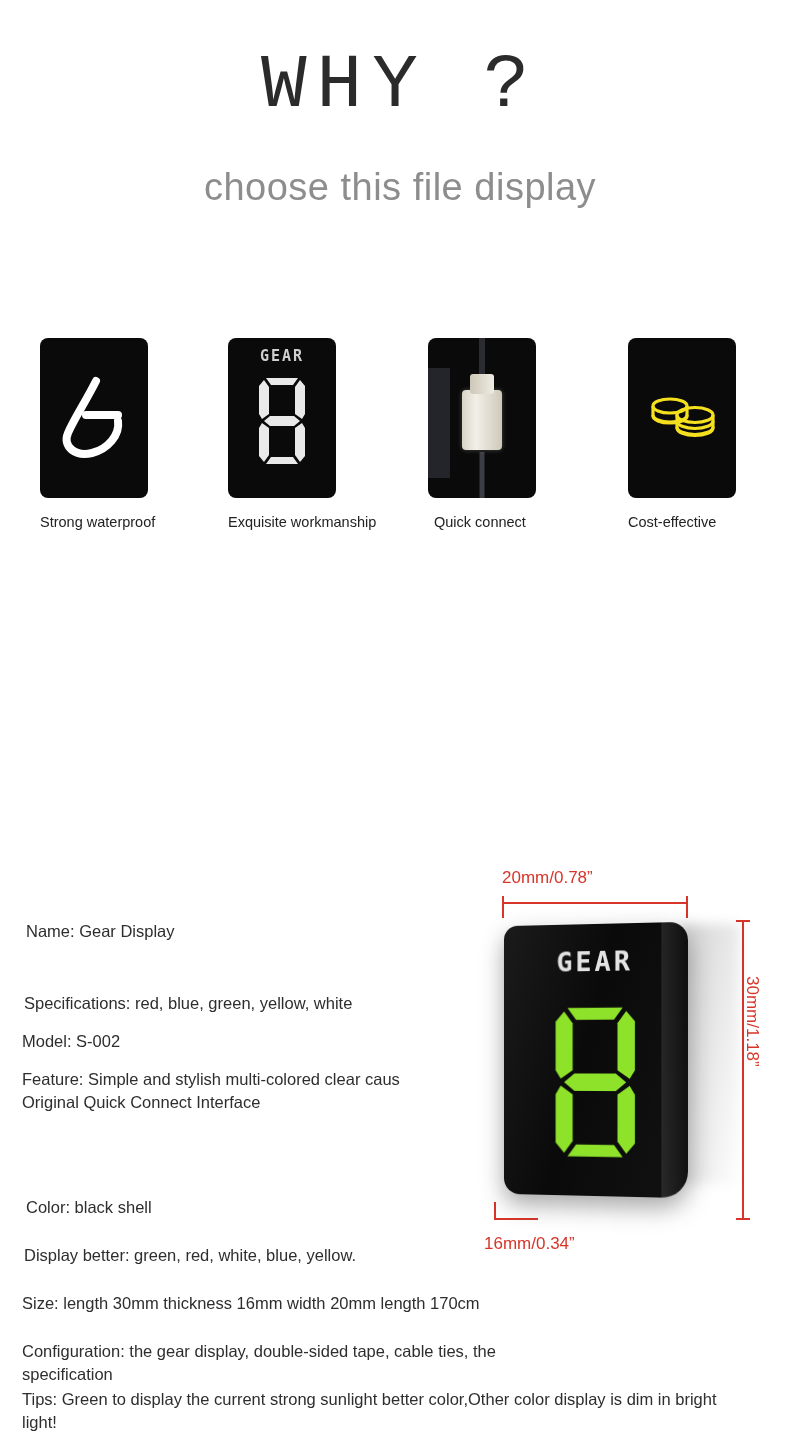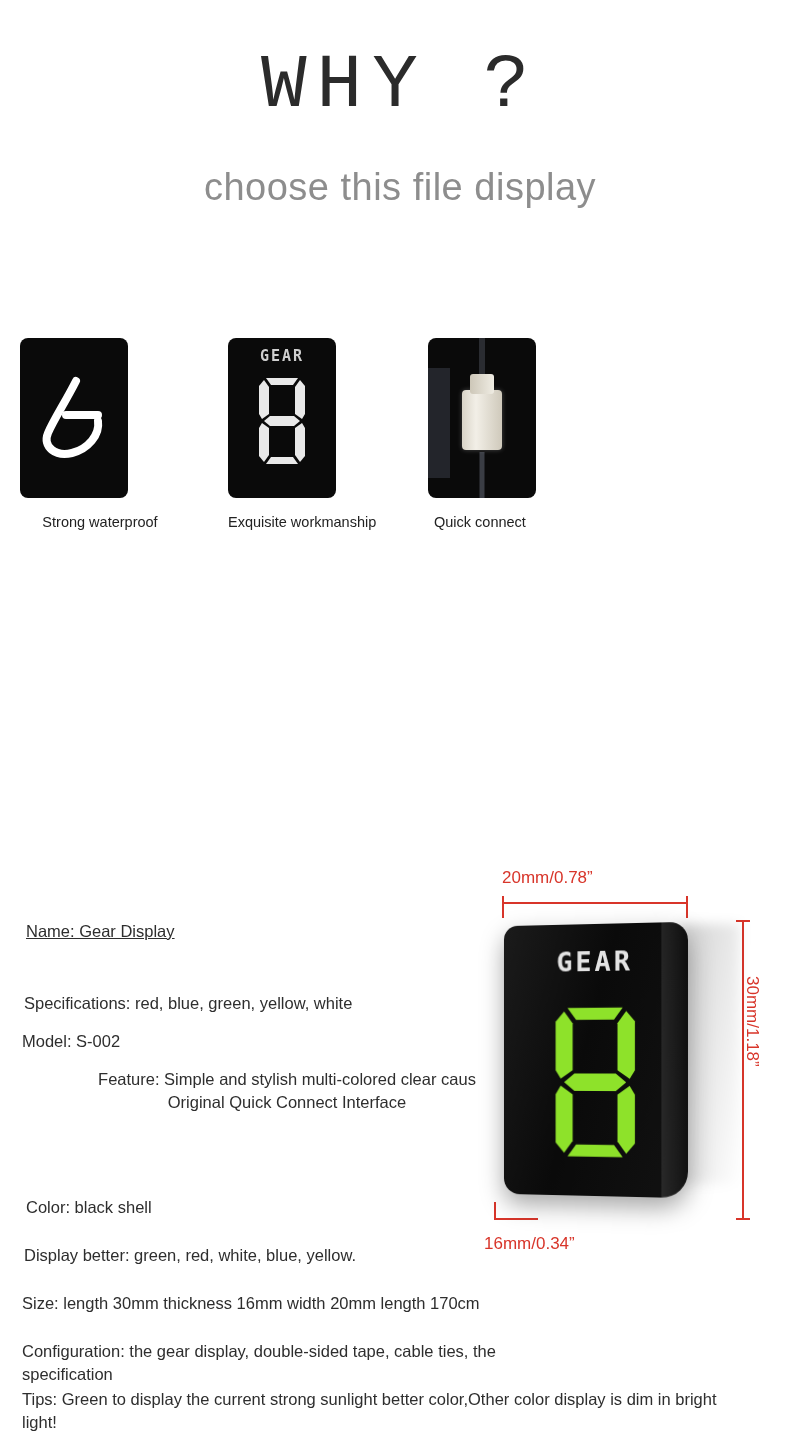--- a/index.html
+++ b/index.html
@@ -265,7 +265,7 @@
 
 <div class="features">
 
-  <div class="feature" style="left:20px; top:0;text-align:center;">
+  <div class="feature" style="left:40px; top:0;">
     <div class="tile-wrap">
       <div class="shadow"></div>
       <div class="tile">

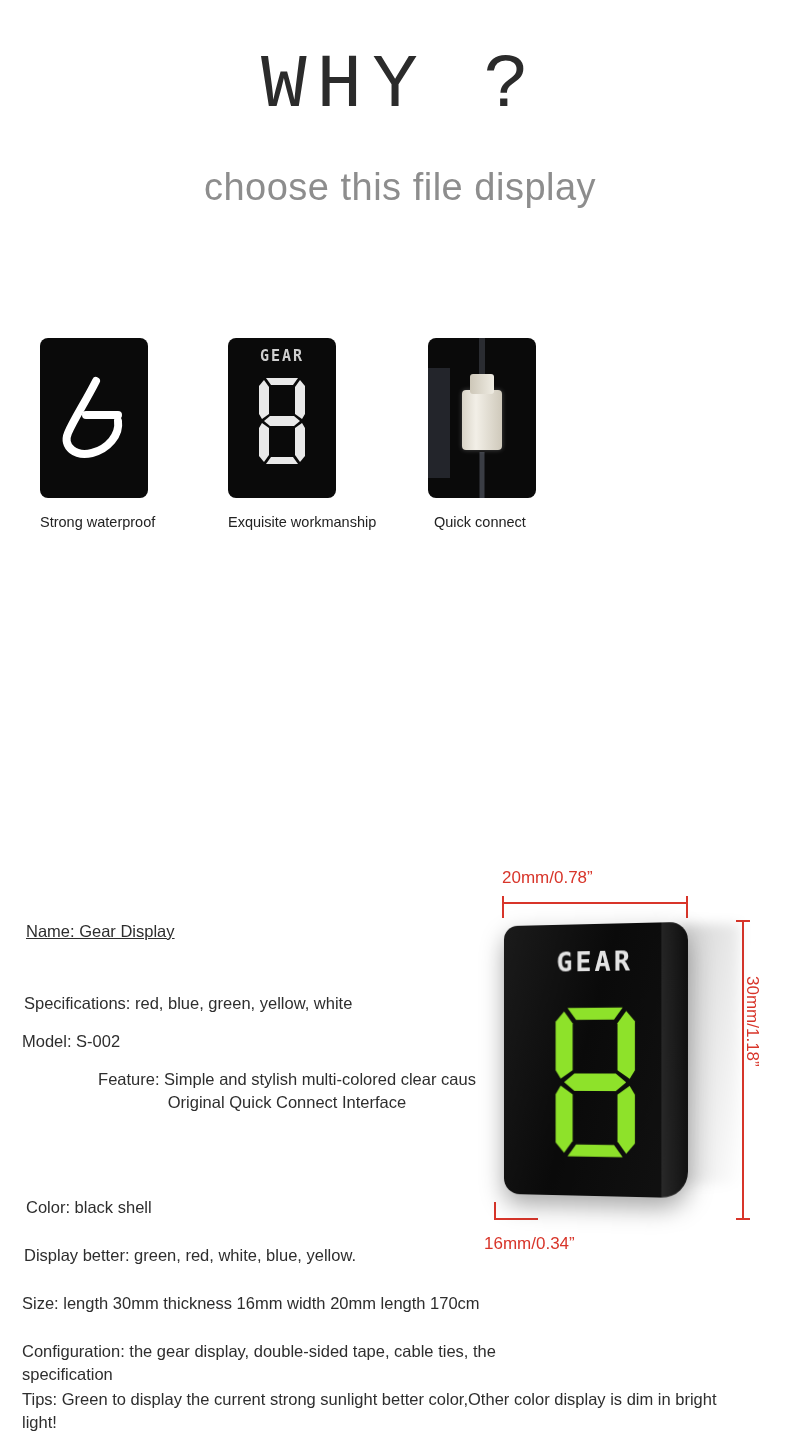--- a/index.html
+++ b/index.html
@@ -312,6 +312,25 @@
     <div class="caption" style="margin-left:6px;">Quick connect</div>
   </div>
 
+  <div class="feature" style="left:628px; top:0;">
+    <div class="tile-wrap">
+      <div class="shadow"></div>
+      <div class="tile coins-tile">
+        <svg class="logo-mark" width="84" height="68" viewBox="0 0 84 68">
+          <g fill="none" stroke="#f5e020" stroke-width="3.2">
+            <ellipse cx="30" cy="22" rx="17" ry="7"></ellipse>
+            <path d="M13 22 v10 a17 7 0 0 0 34 0 v-10"></path>
+            <path d="M13 31 a17 7 0 0 0 34 0"></path>
+            <ellipse cx="55" cy="31" rx="18" ry="7.5"></ellipse>
+            <path d="M37 31 v13 a18 7.5 0 0 0 36 0 v-13"></path>
+            <path d="M37 37 a18 7.5 0 0 0 36 0"></path>
+            <path d="M37 43 a18 7.5 0 0 0 36 0"></path>
+          </g>
+        </svg>
+      </div>
+    </div>
+    <div class="caption">Cost-effective</div>
+  </div>
 
 </div>
 

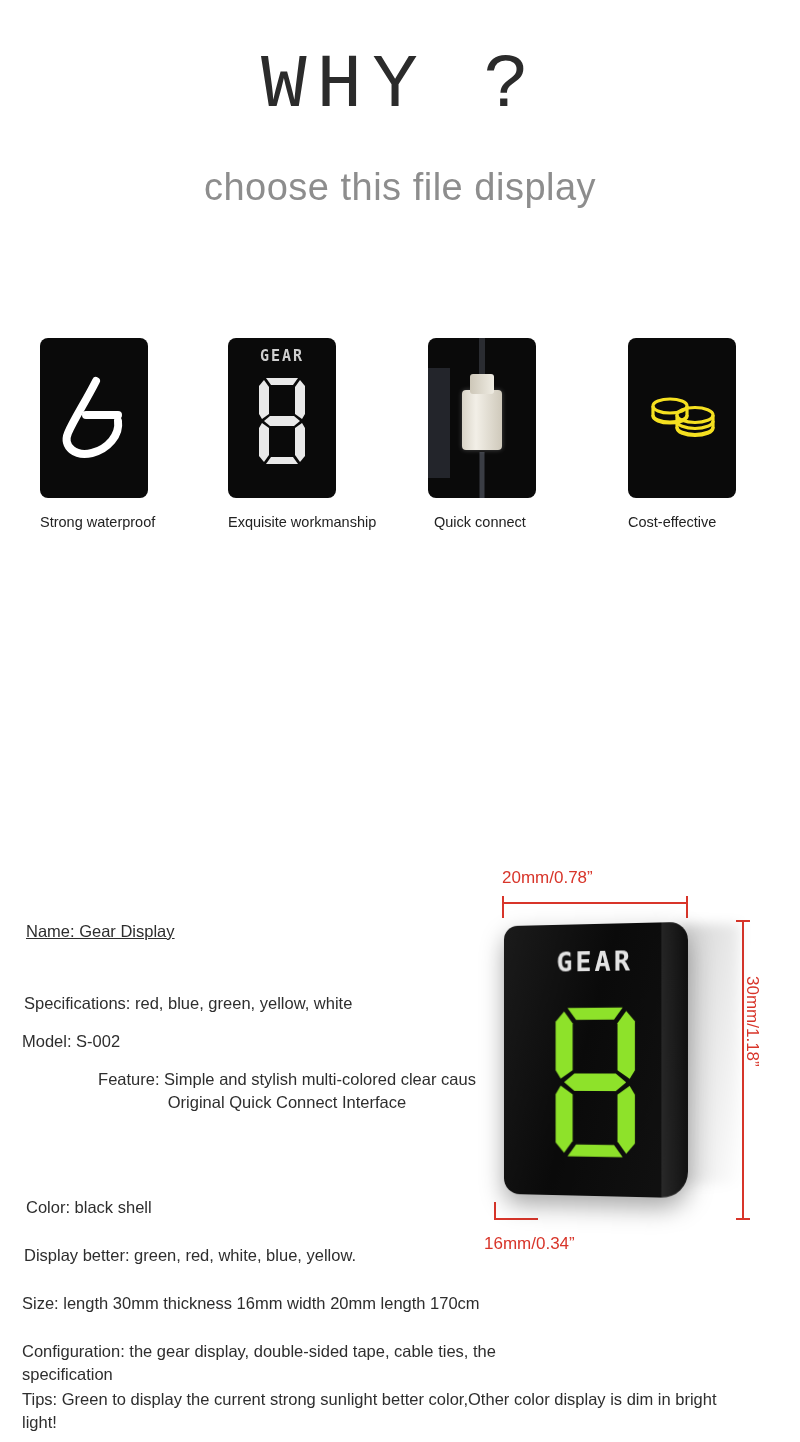--- a/index.html
+++ b/index.html
@@ -178,7 +178,7 @@
     line-height: 1.42;
   }
   .spec .line { margin-bottom: 0; }
-  .spec .l1 { position: absolute; top: 0; left: 0; text-decoration: underline; }
+  .spec .l1 { position: absolute; top: 0; left: 0; }
   .spec .l2 { position: absolute; top: 72px; left: -2px; }
   .spec .l3 { position: absolute; top: 110px; left: -4px; }
   .spec .l4 { position: absolute; top: 148px; left: -4px; width: 530px; }

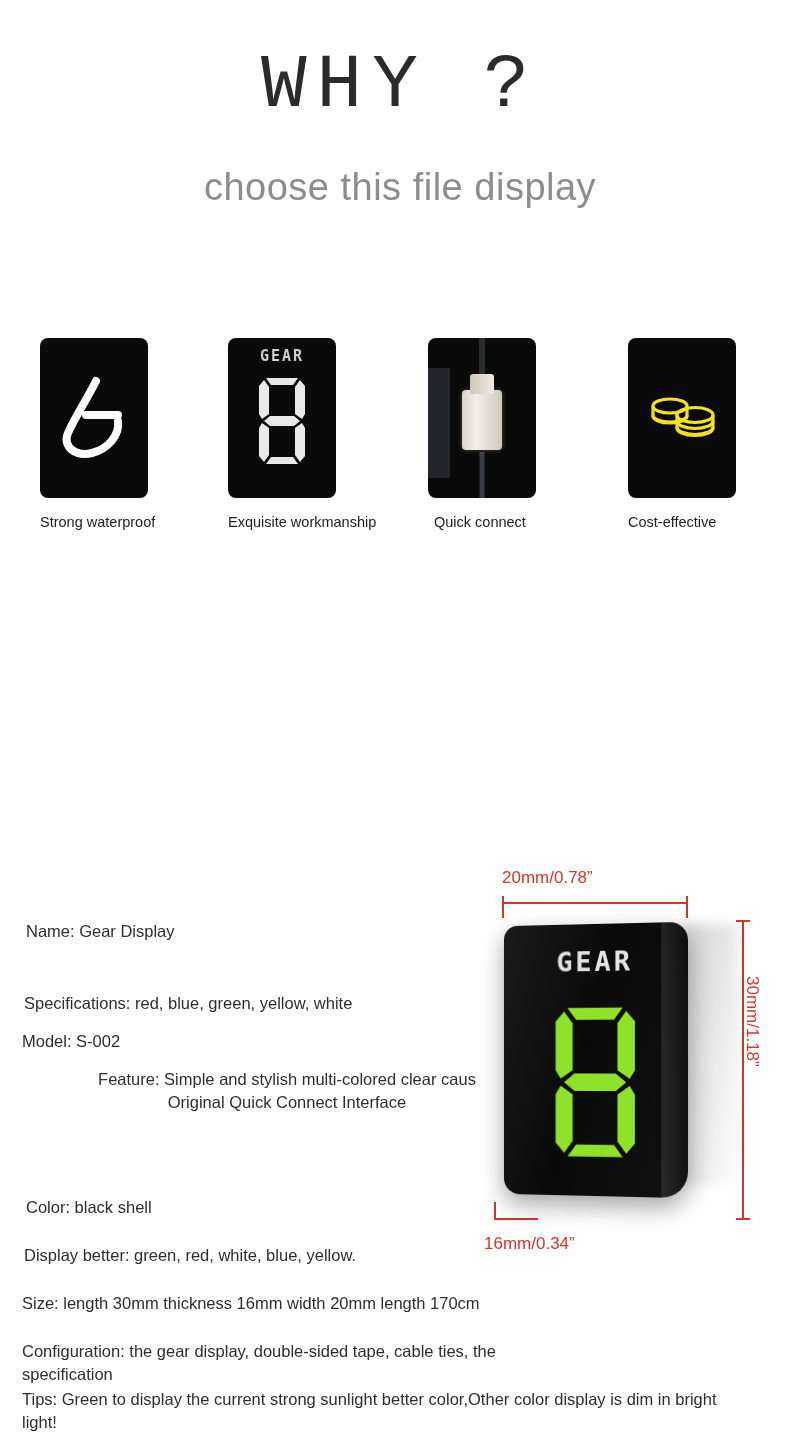--- a/index.html
+++ b/index.html
@@ -371,7 +371,7 @@
   <div class="line l1">Name: Gear Display</div>
   <div class="line l2">Specifications: red, blue, green, yellow, white</div>
   <div class="line l3">Model: S-002</div>
-  <div class="line l4" style="white-space: pre-line; text-align: center;">Feature: Simple and stylish multi-colored clear caus
+  <div class="line l4" style="white-space: pre-line;">Feature: Simple and stylish multi-colored clear caus
 Original Quick Connect Interface</div>
   <div class="line l5">Color: black shell</div>
   <div class="line l6">Display better: green, red, white, blue, yellow.</div>

